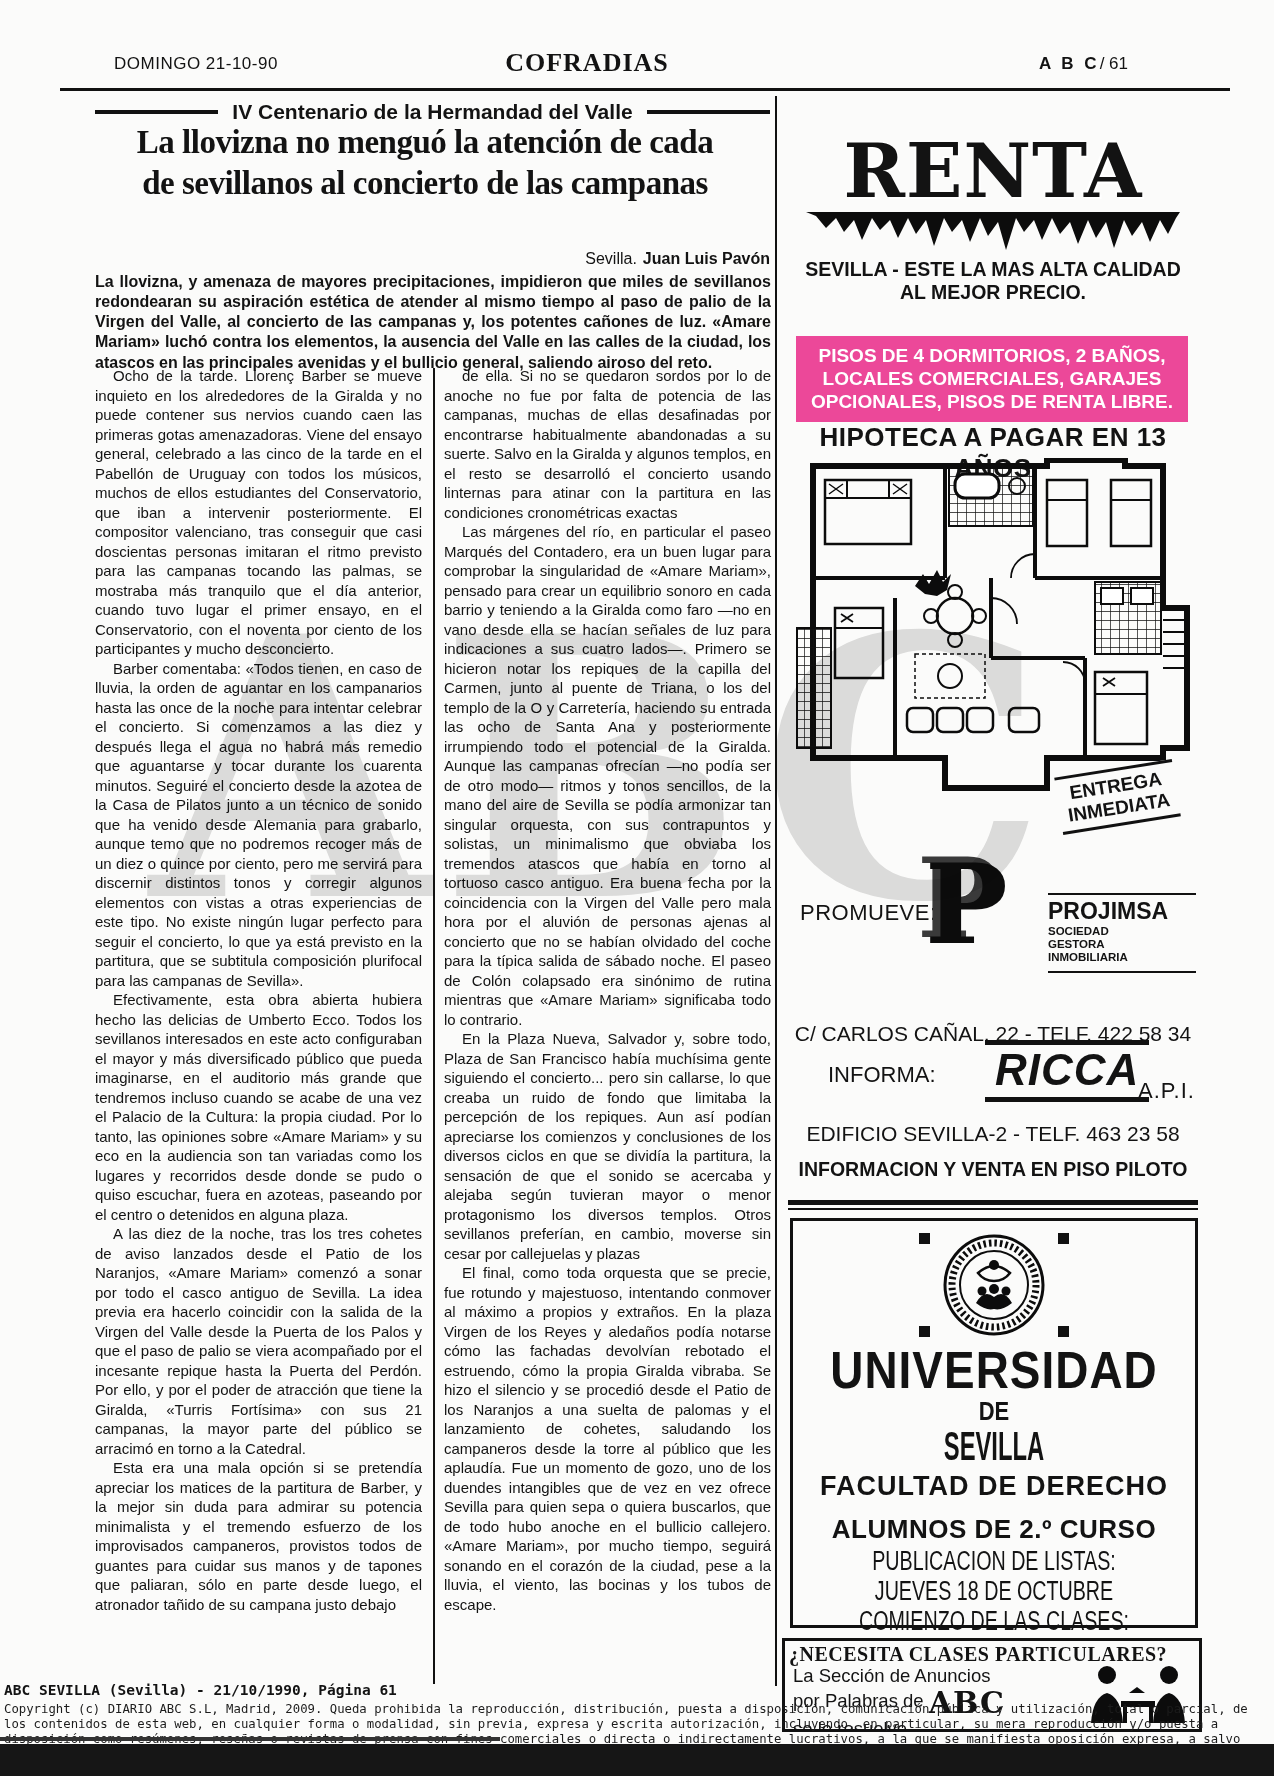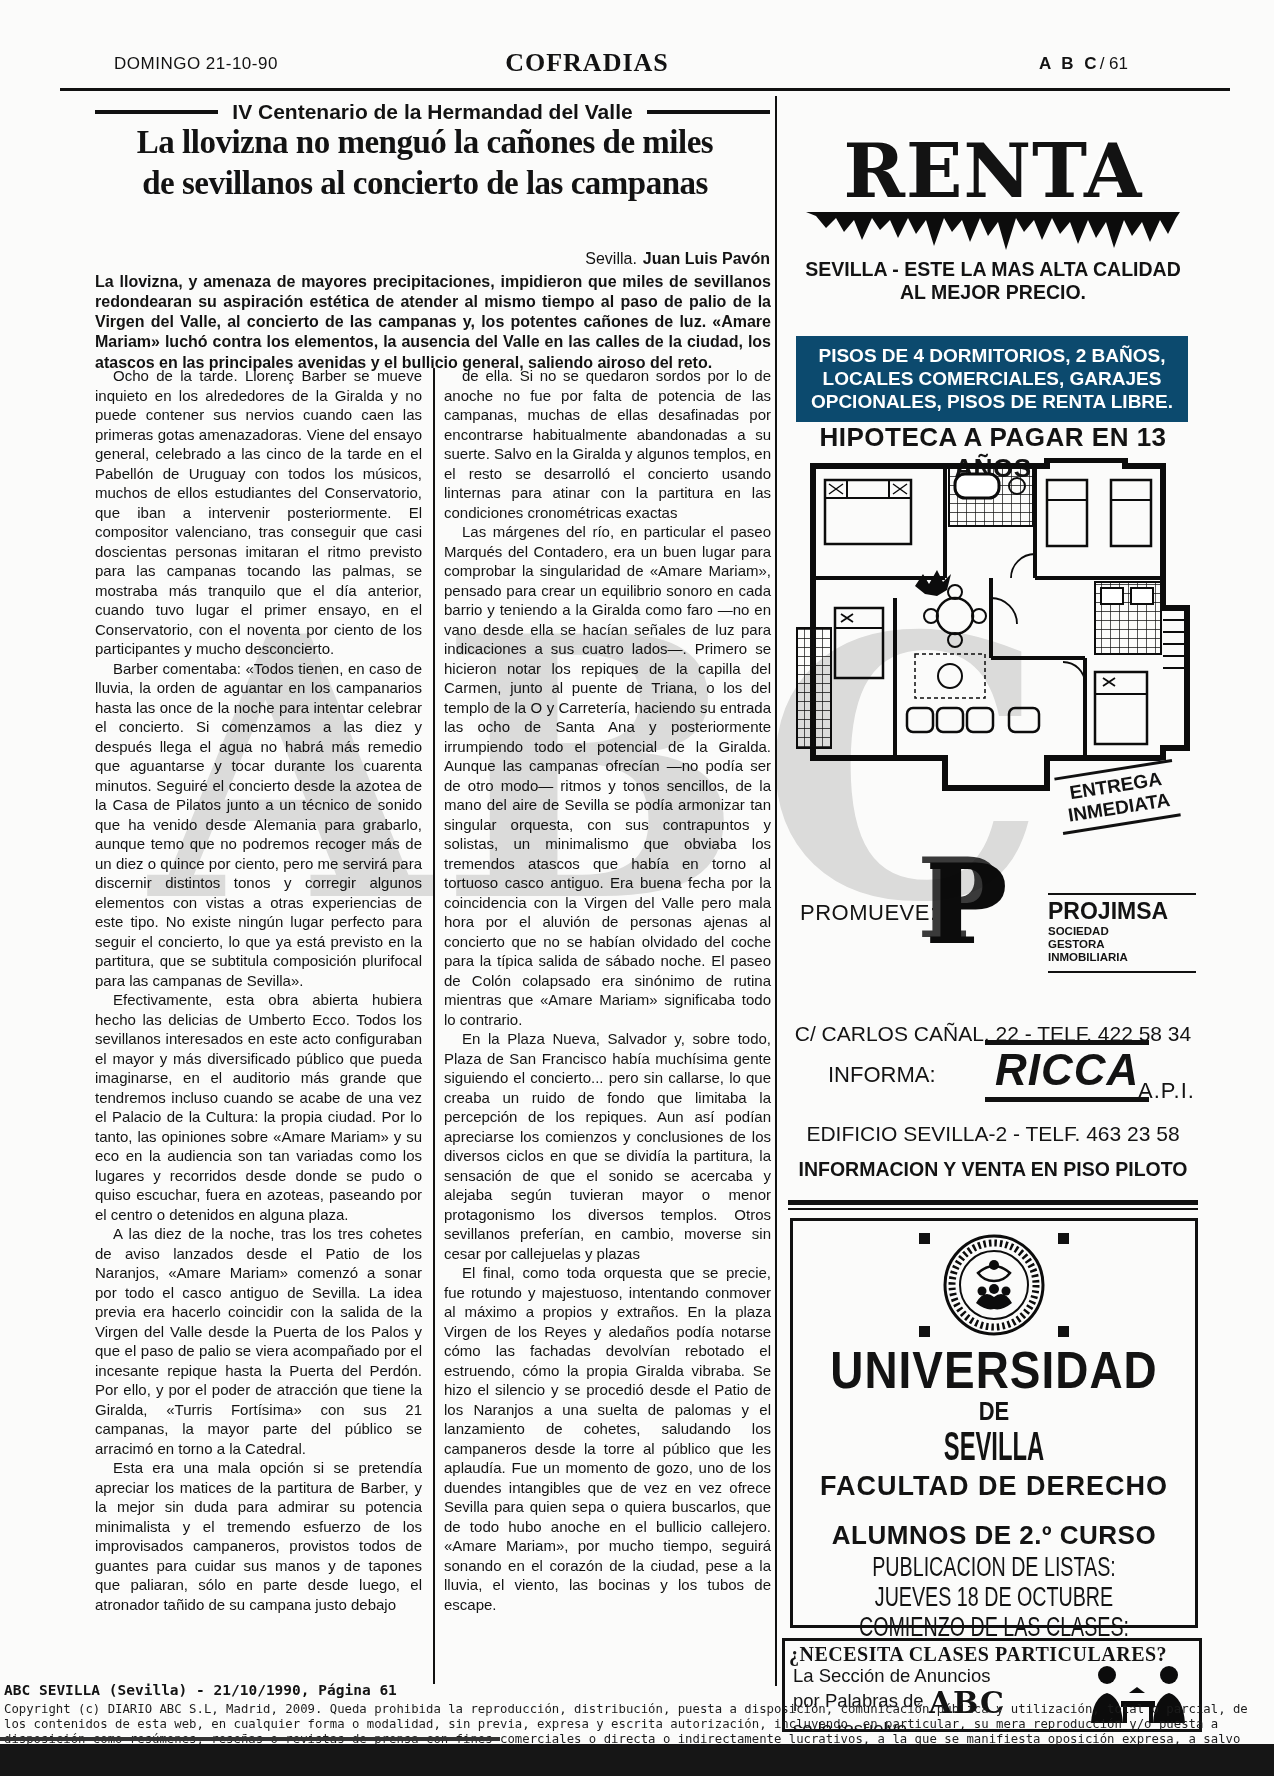--- a/index.html
+++ b/index.html
@@ -110,7 +110,7 @@
     <div class="kicker-line"></div>
   </div>
   <div class="headline">
-    <div>La llovizna no menguó la cañones de miles</div>
+    <div>La llovizna no menguó la atención de cada</div>
     <div>de sevillanos al concierto de las campanas</div>
   </div>
   <div class="byline">

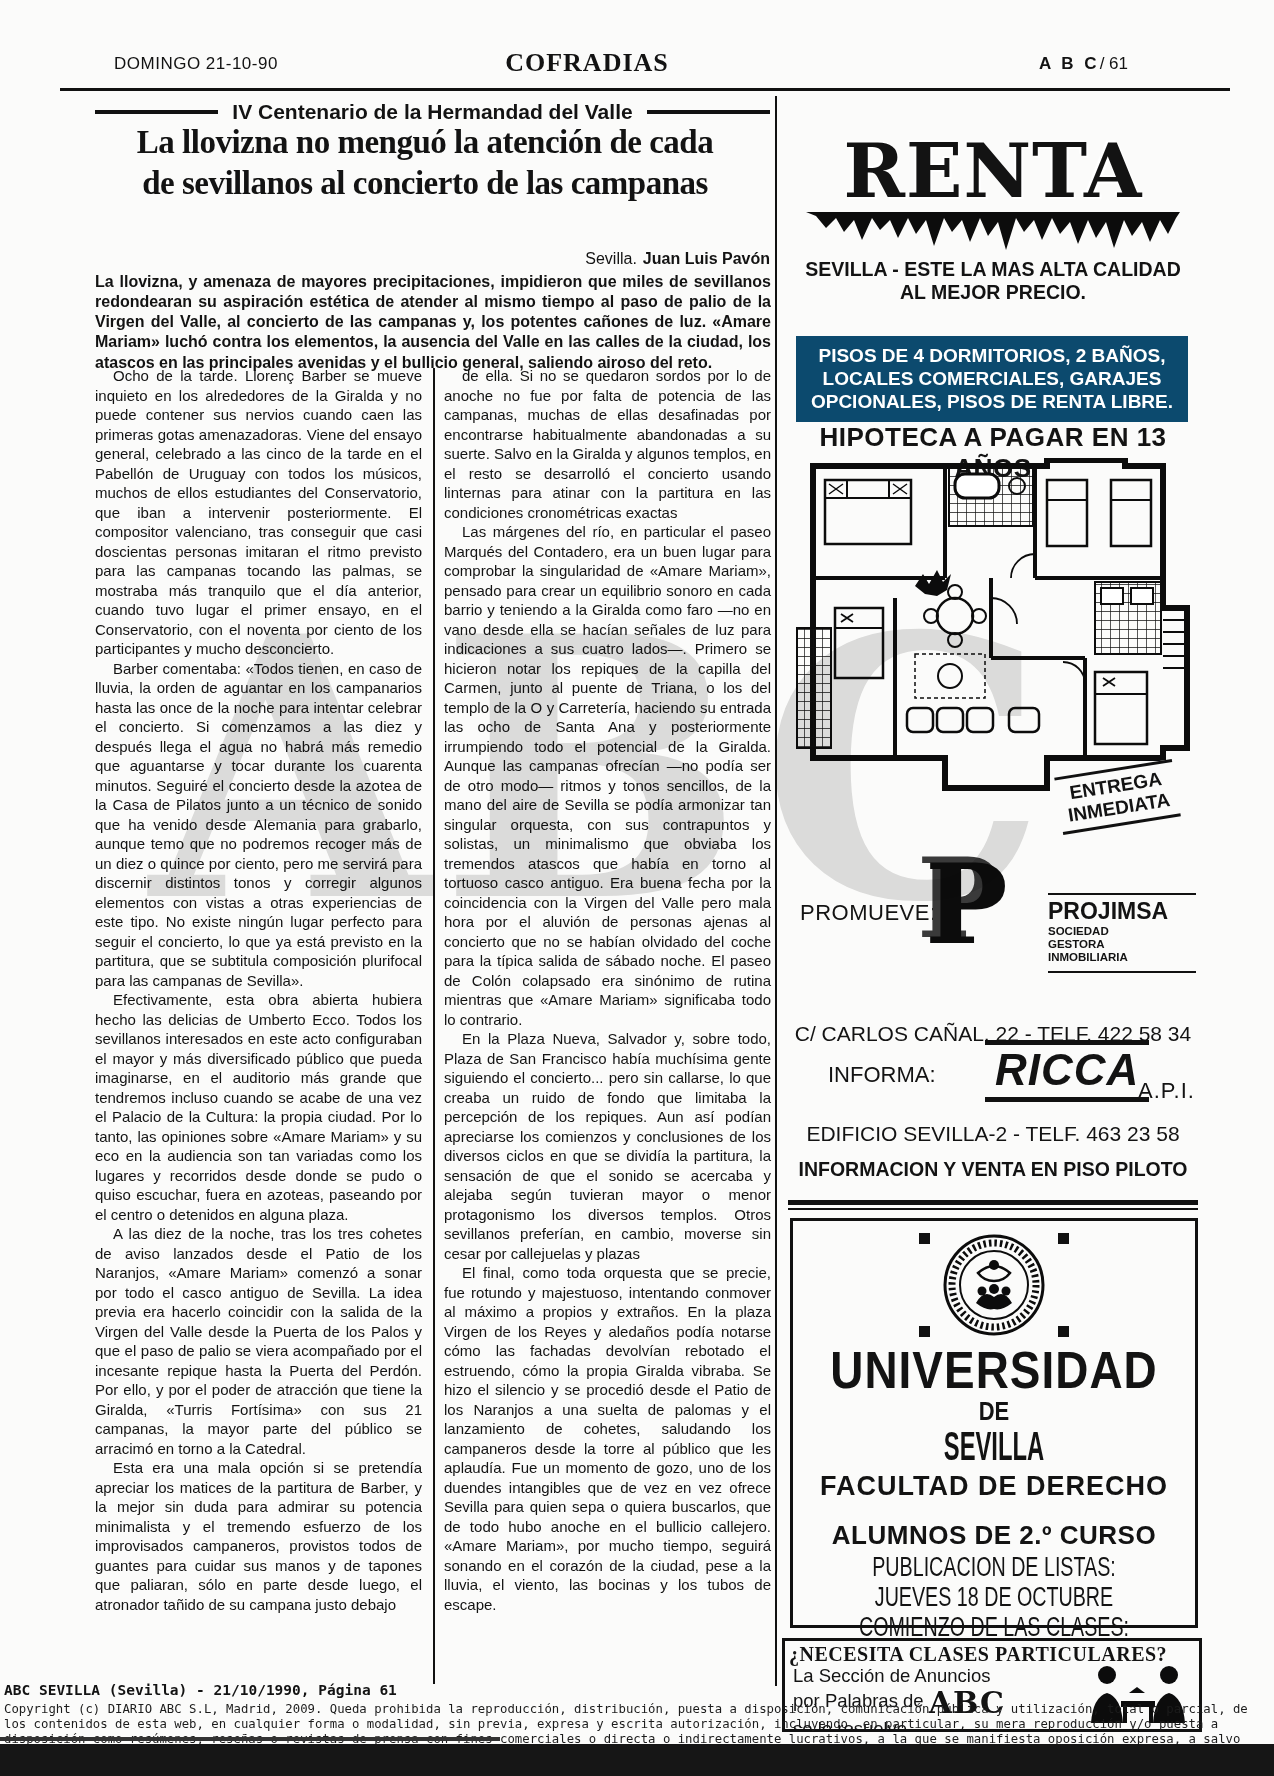--- a/index.html
+++ b/index.html
@@ -41,7 +41,7 @@
              line-height:1;text-shadow:2px 2px 0 #fff,-2px -2px 0 #fff;}
   .ad-fringe{top:208px;height:46px;}
   .ad-zone{top:258px;font-weight:bold;font-size:19.5px;line-height:1.18;}
-  .ad-blackbox{top:336px;left:796px;width:380px;background:#0c4a6e;color:#fff;font-weight:bold;
+  .ad-blackbox{top:336px;left:796px;width:380px;background:#ec4899;color:#fff;font-weight:bold;
                font-size:19px;line-height:1.22;padding:8px 6px;}
   .ad-hipoteca{top:422px;font-weight:bold;font-size:26px;letter-spacing:.5px;}
   .floorplan{position:absolute;left:795px;top:458px;}

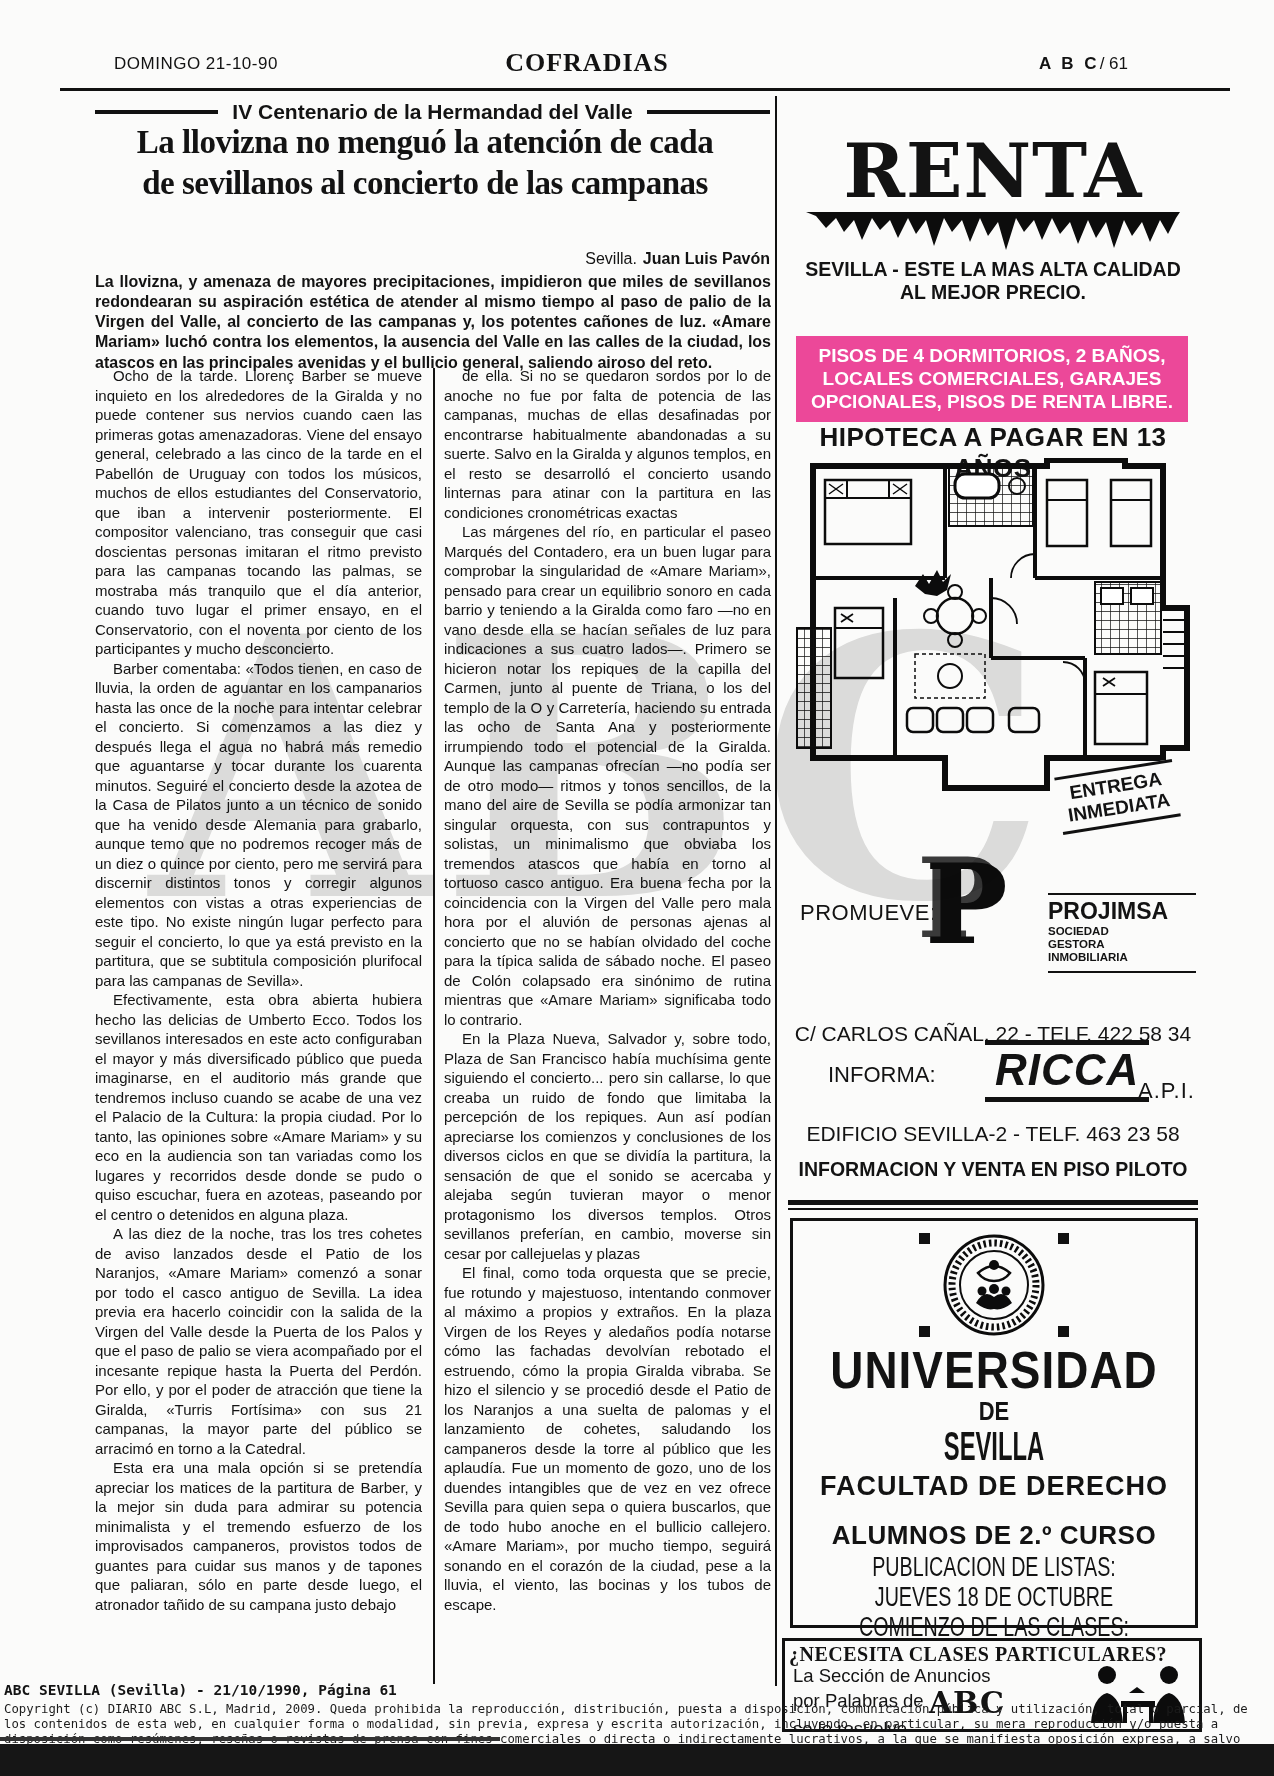--- a/index.html
+++ b/index.html
@@ -72,7 +72,7 @@
   .uni-de{font-weight:bold;font-size:22px;transform:scaleY(1.2);margin-top:2px;}
   .uni-city{font-weight:bold;font-size:33px;transform:scale(.72,1.25);margin-top:2px;}
   .uni-fac{font-weight:bold;font-size:27px;letter-spacing:1px;margin-top:6px;transform:scaleY(1.05);}
-  .uni-alu{font-weight:bold;font-size:26px;letter-spacing:.5px;margin-top:18px;}
+  .uni-alu{font-weight:bold;font-size:26px;letter-spacing:.5px;margin-top:12px;}
   .uni-cond{font-size:24px;transform:scale(.82,1.15);margin-top:2px;}
   .uni-date{font-size:22px;transform:scale(.8,1.15);margin-top:12px;}
   

